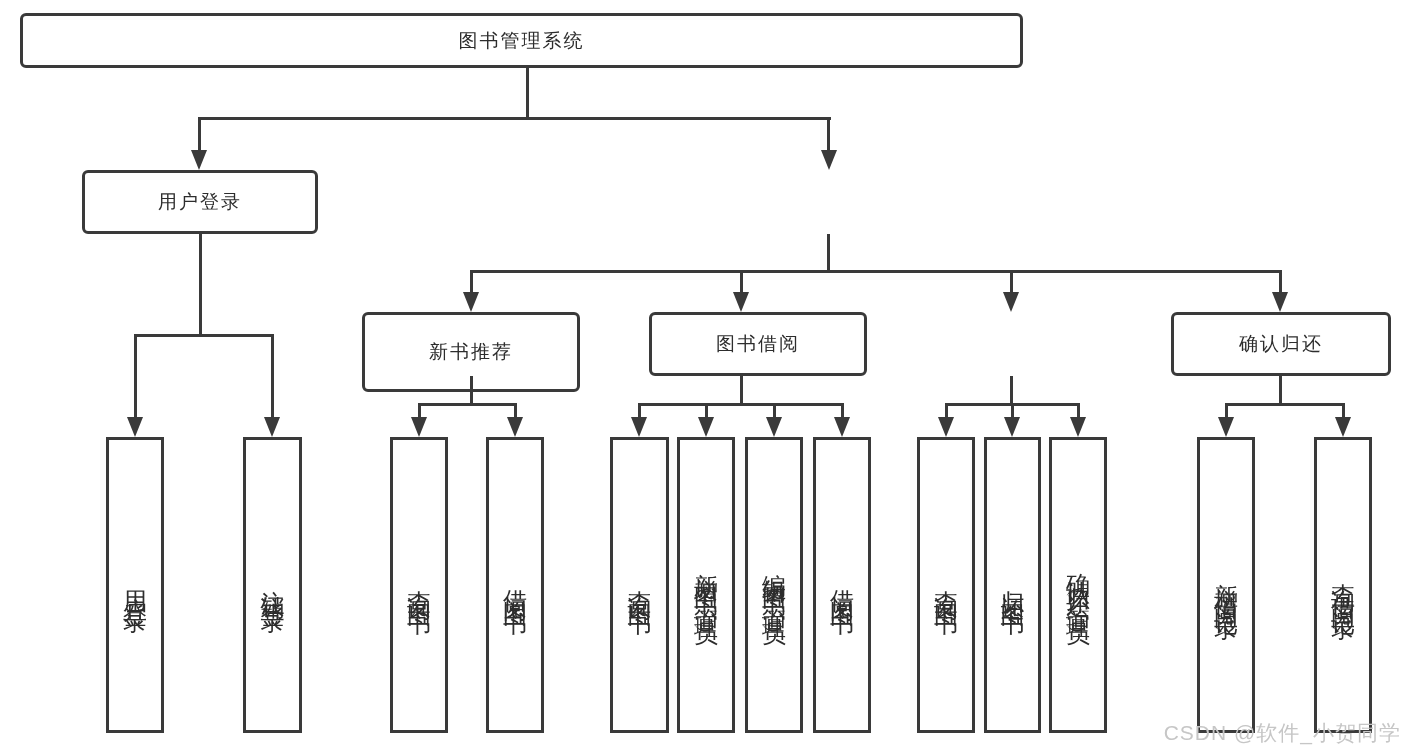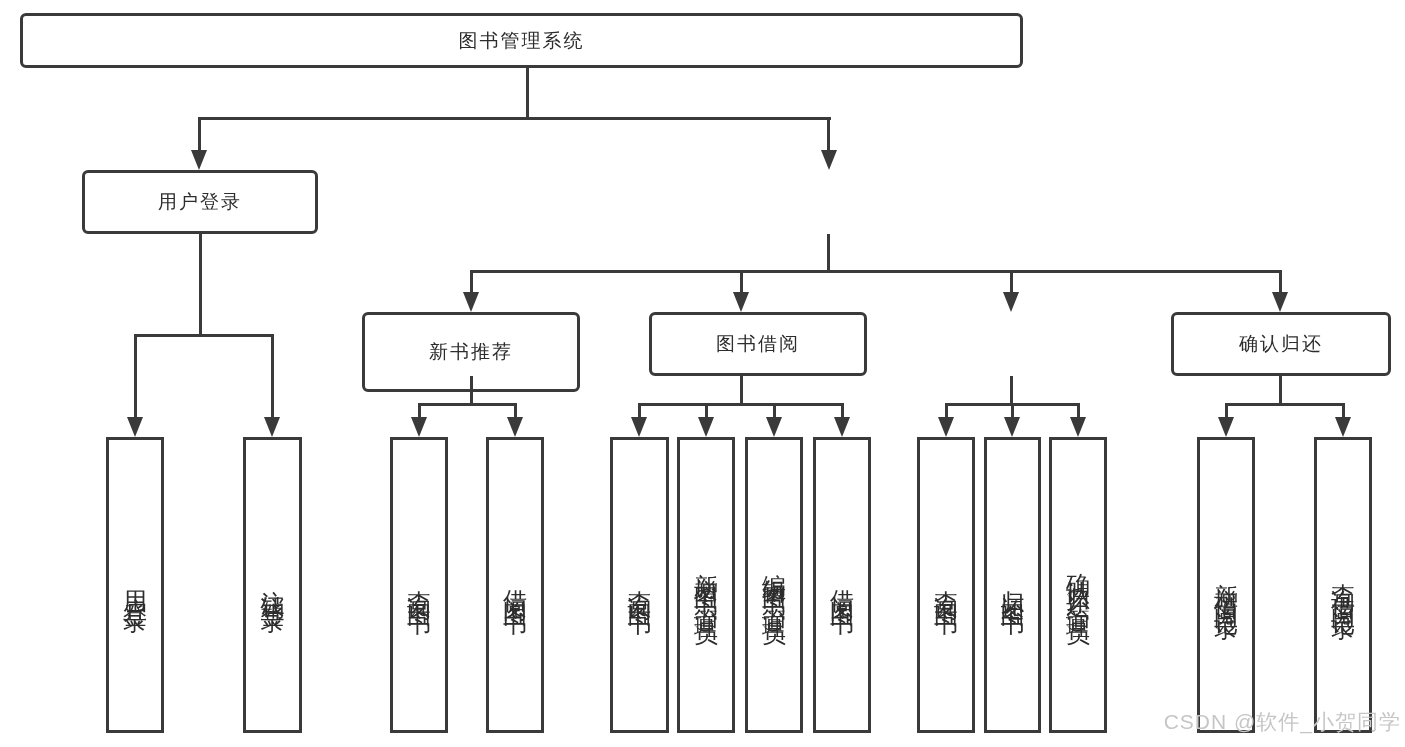--- a/index.html
+++ b/index.html
@@ -49,7 +49,7 @@
   }
   .watermark{
     position:absolute;
-    right:4px;bottom:11px;
+    right:4px;bottom:0;
     font-size:21px;
     color:var(--wm);
     letter-spacing:1px;

